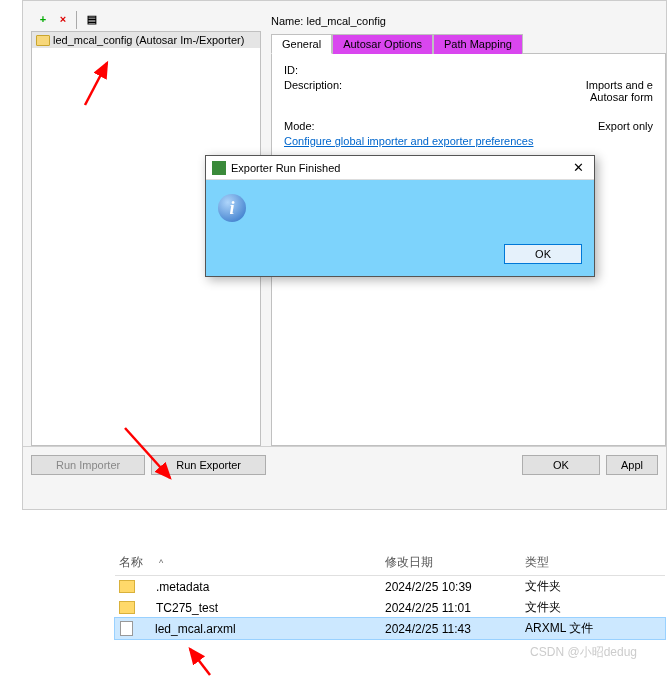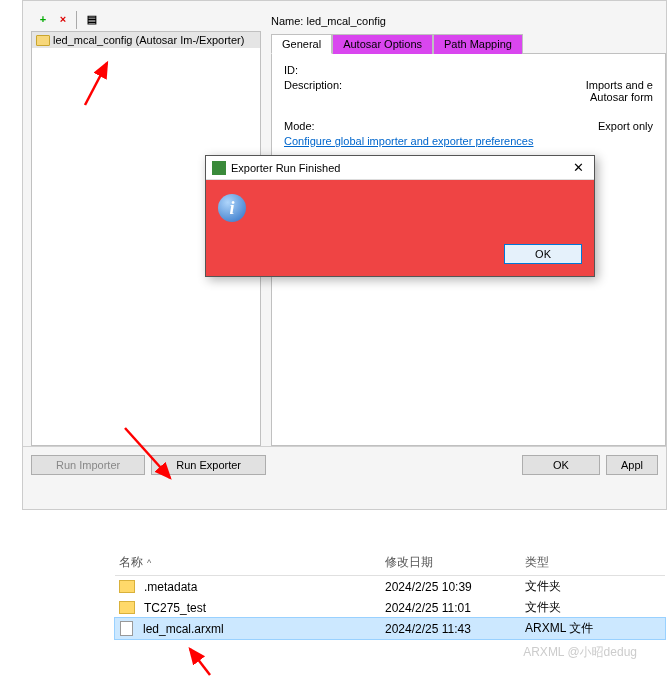--- a/index.html
+++ b/index.html
@@ -135,7 +135,7 @@
       position: absolute;
       top: 155px; left: 205px;
       width: 390px;
-      background: #ef4444;
+      background: #7dd3fc;
       border: 1px solid #555;
       box-shadow: 3px 3px 10px rgba(0,0,0,0.3);
     }

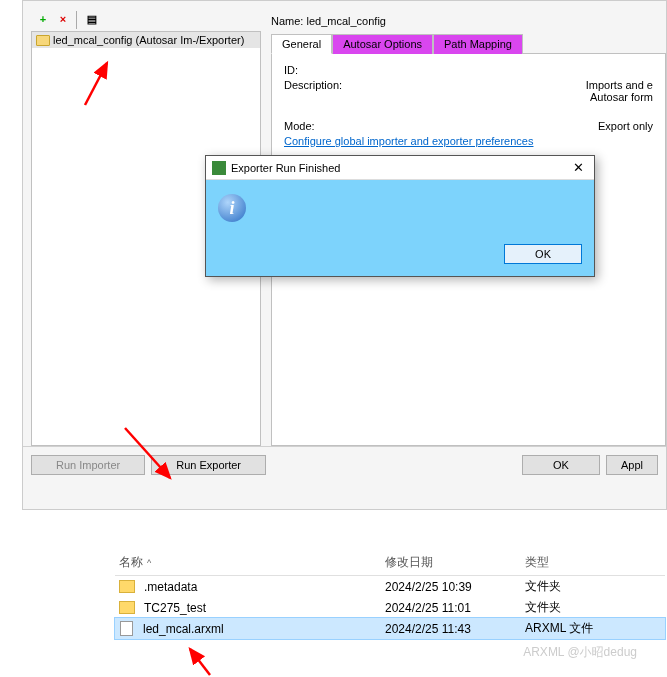--- a/index.html
+++ b/index.html
@@ -199,7 +199,7 @@
       font-size: 12px;
       padding: 4px 0;
     }
-    .col-name { width: 270px; display: flex; align-items: center; gap: 4px; padding-left: 4px; }
+    .col-name { width: 270px; display: flex; align-items: center; gap: 16px; padding-left: 4px; }
     .col-date { width: 140px; }
     .col-type { flex: 1; }
     .ex-row {

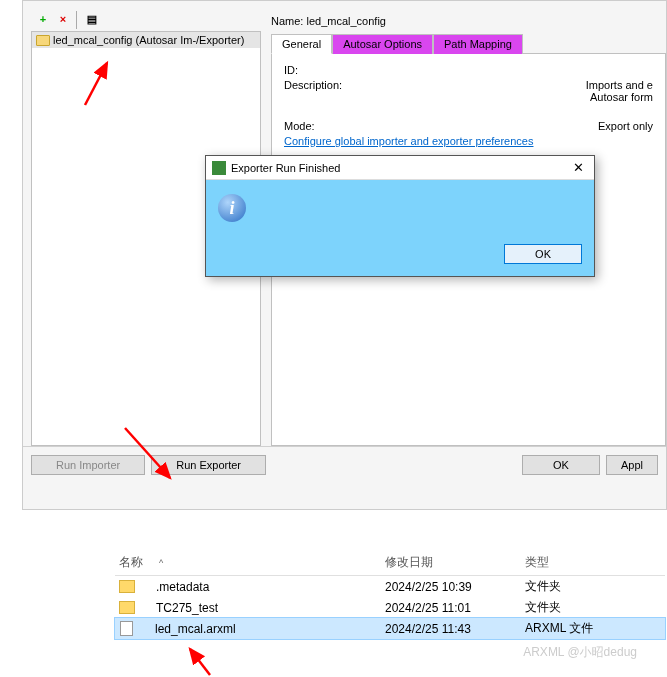--- a/index.html
+++ b/index.html
@@ -369,6 +369,6 @@
     </div>
 </div>
 
-<div class="watermark">ARXML @小昭dedug</div>
+<div class="watermark">CSDN @小昭dedug</div>
 
 </body></html>

